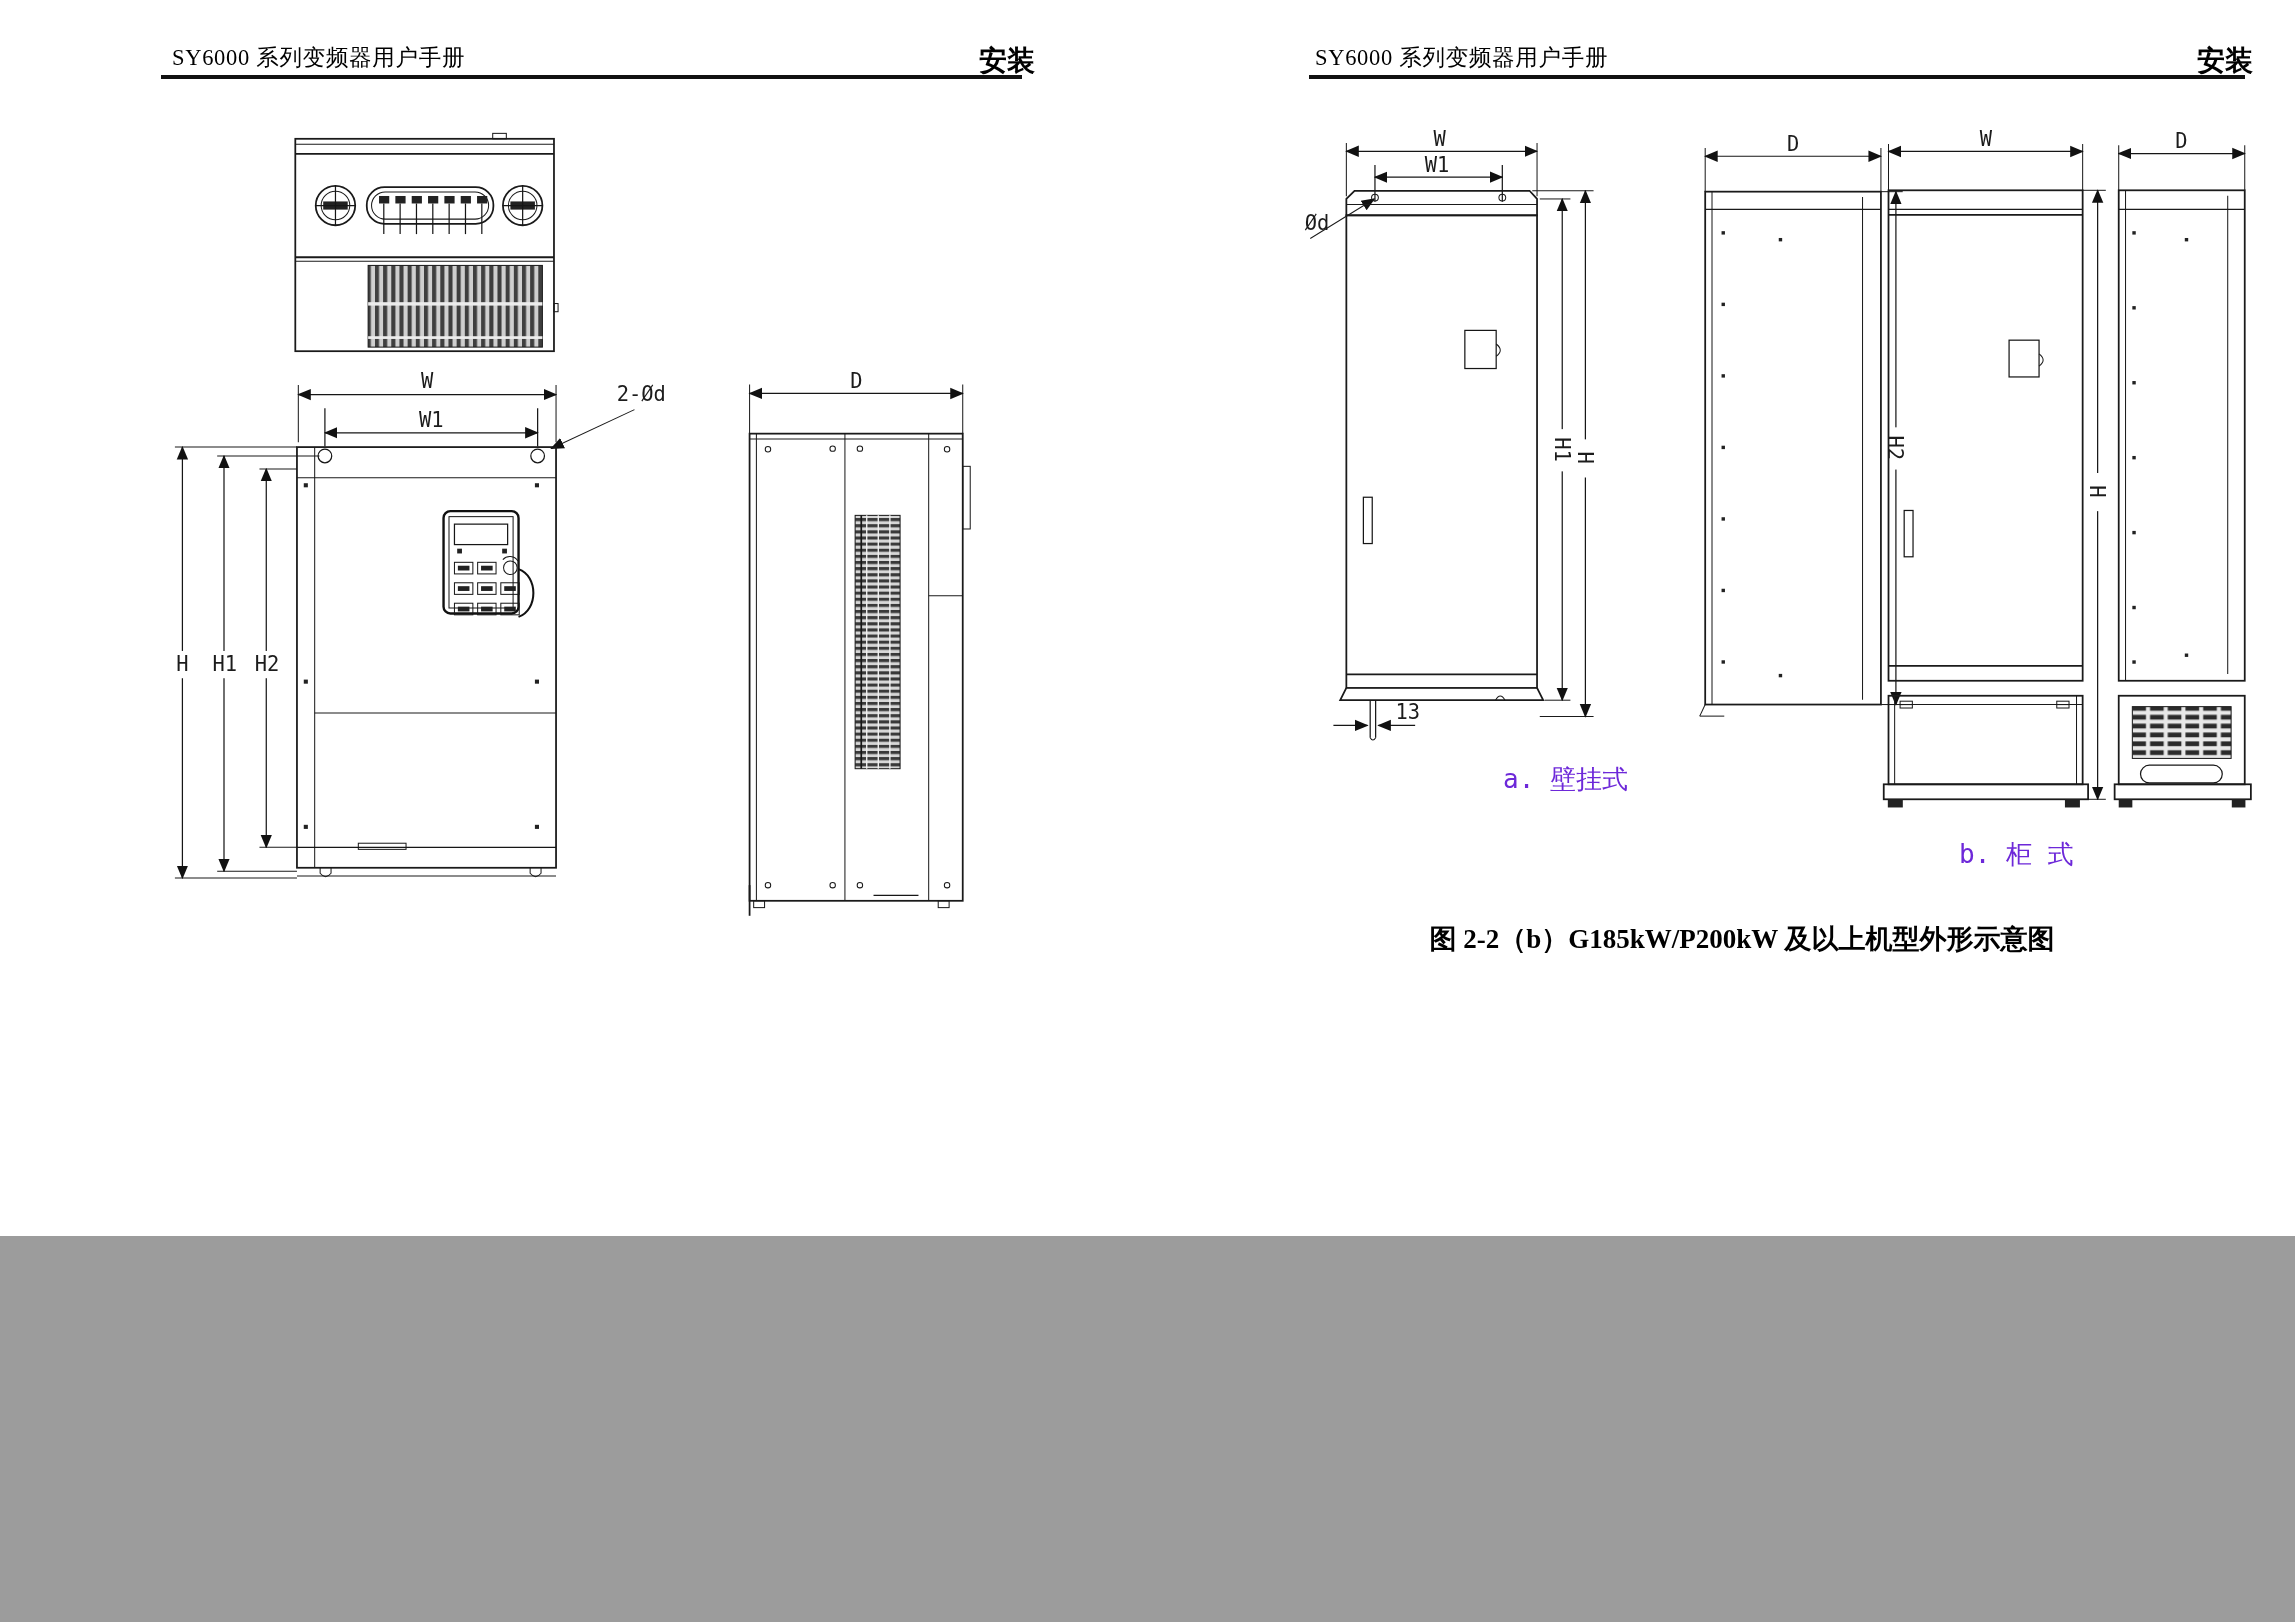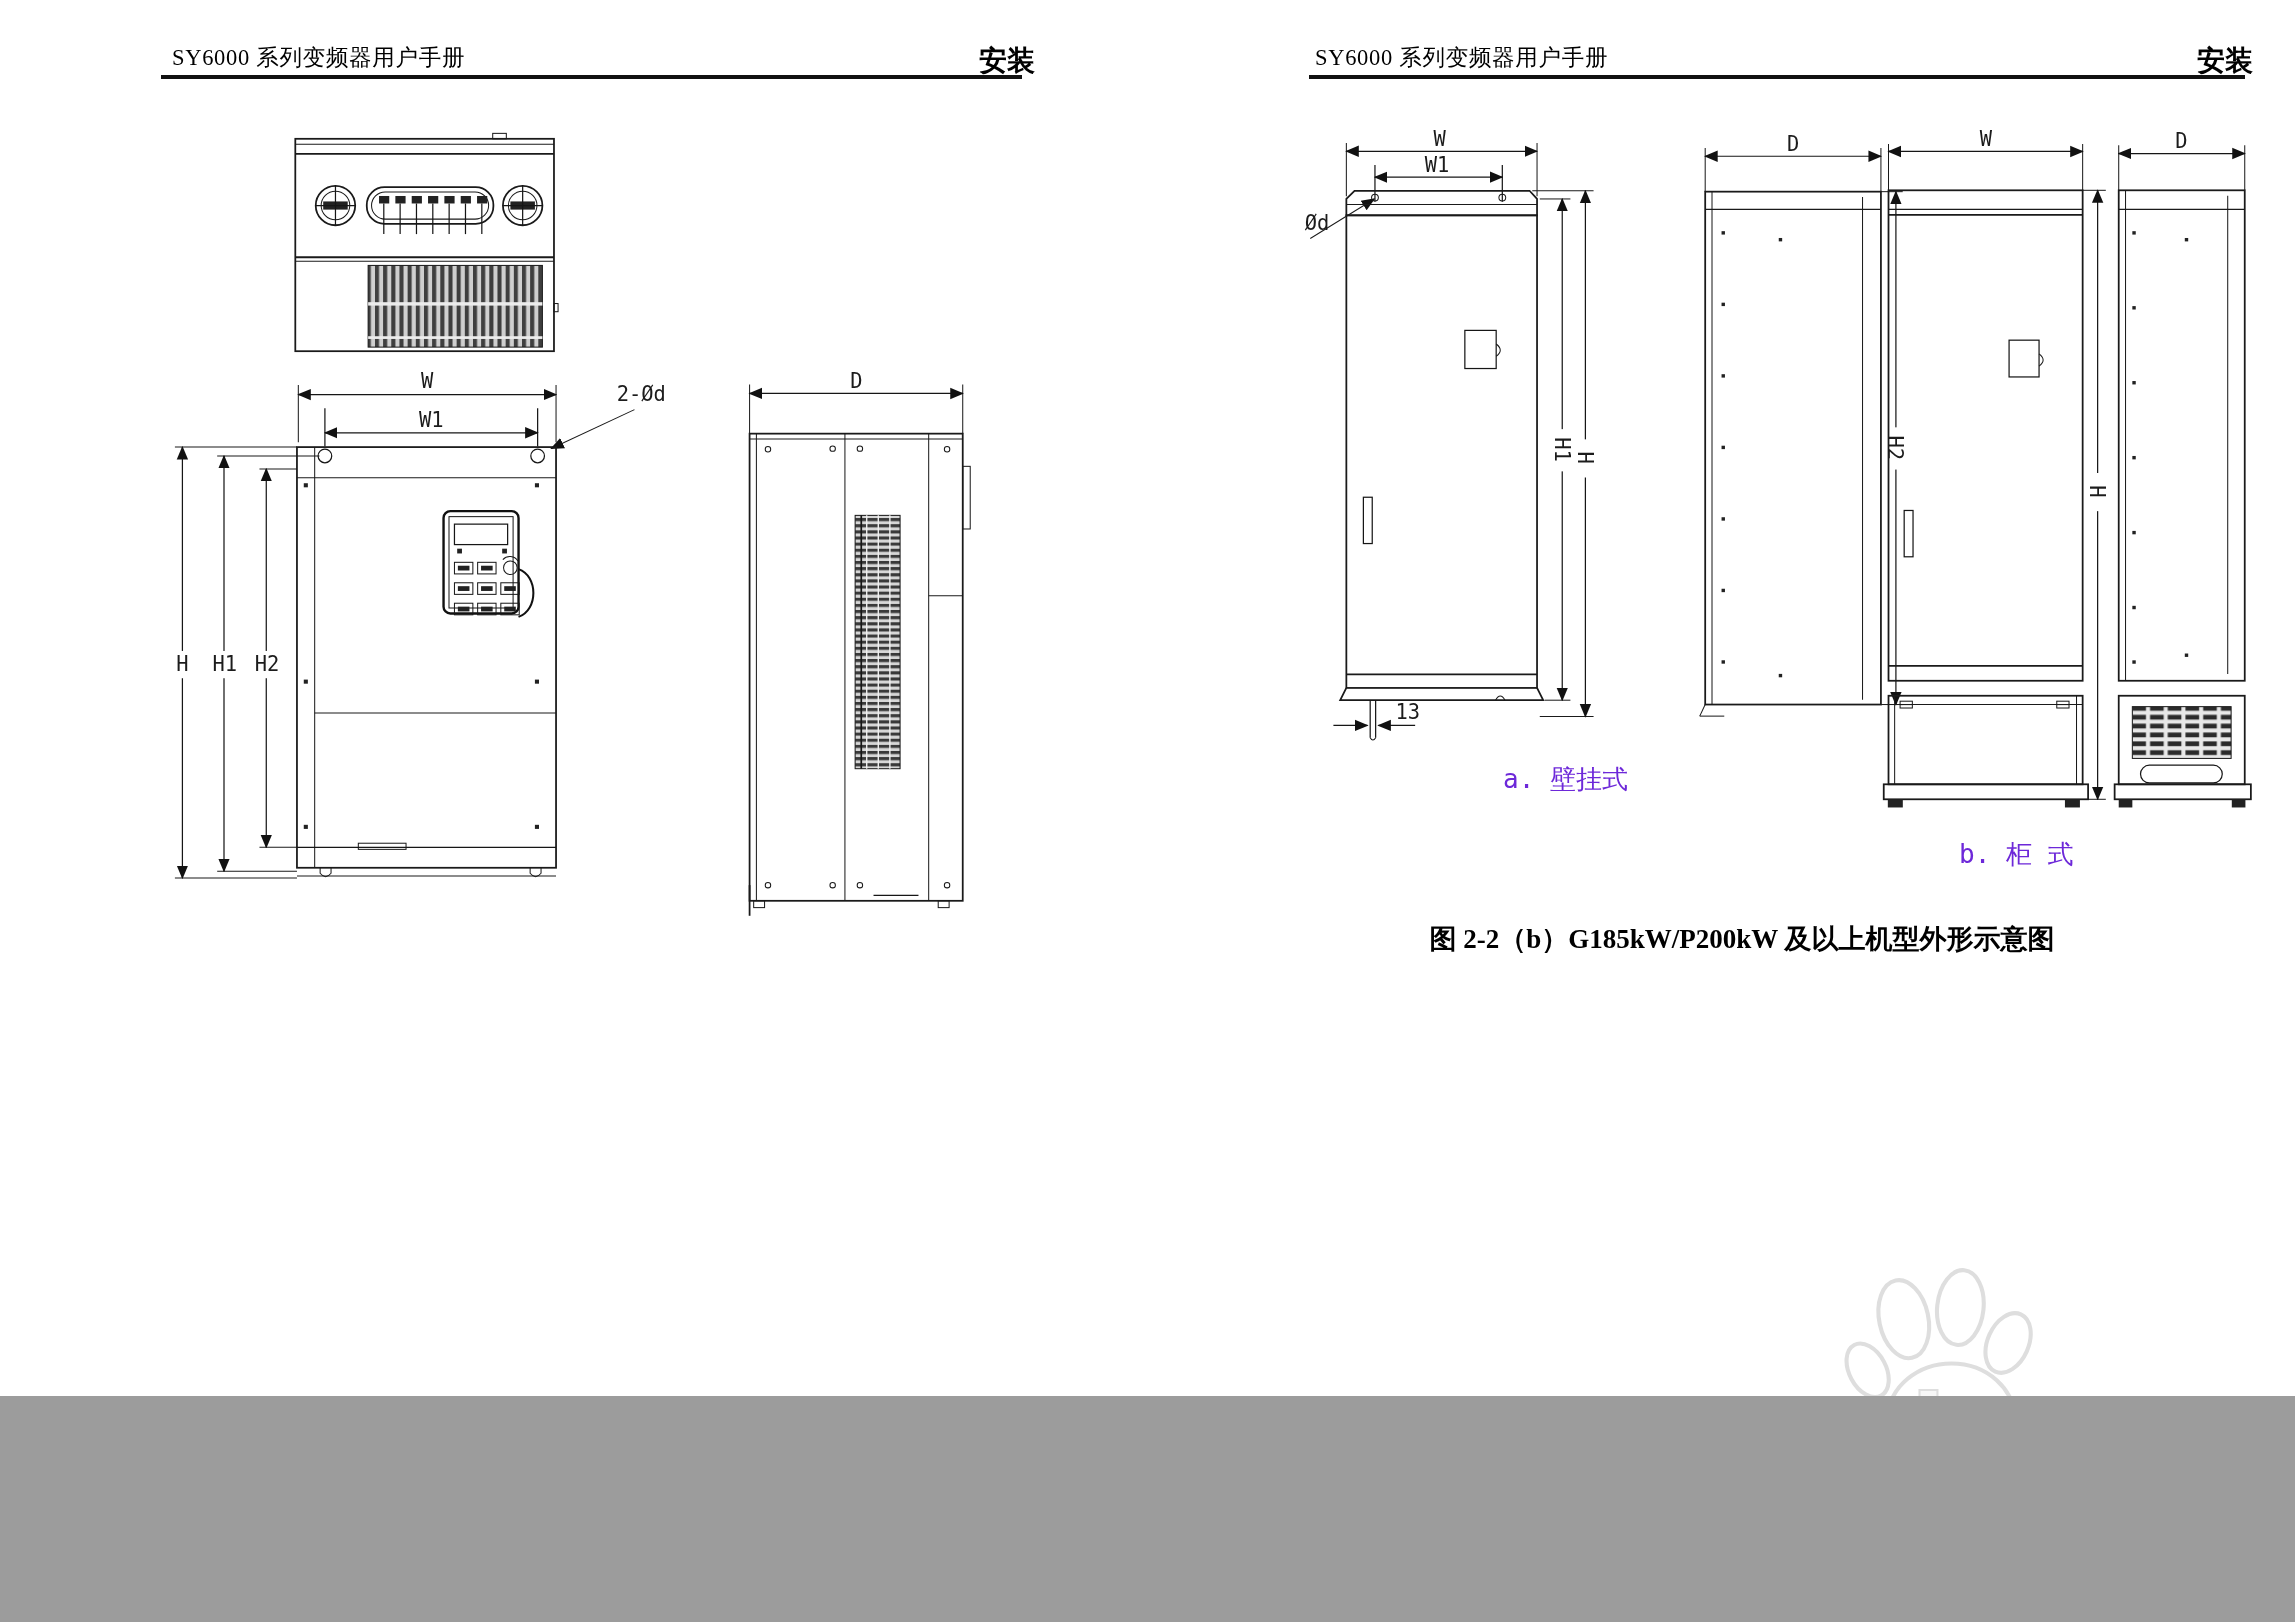--- a/index.html
+++ b/index.html
@@ -4,7 +4,7 @@
 <style>
   html,body{margin:0;padding:0;background:#9c9c9c;}
   .sheet{
-    position:relative;width:2295px;height:1396px;background:#ffffff;
+    position:relative;width:2295px;height:1236px;background:#ffffff;
     font-family:"Liberation Serif","DejaVu Serif",serif;color:#000;overflow:hidden;
   }
   

